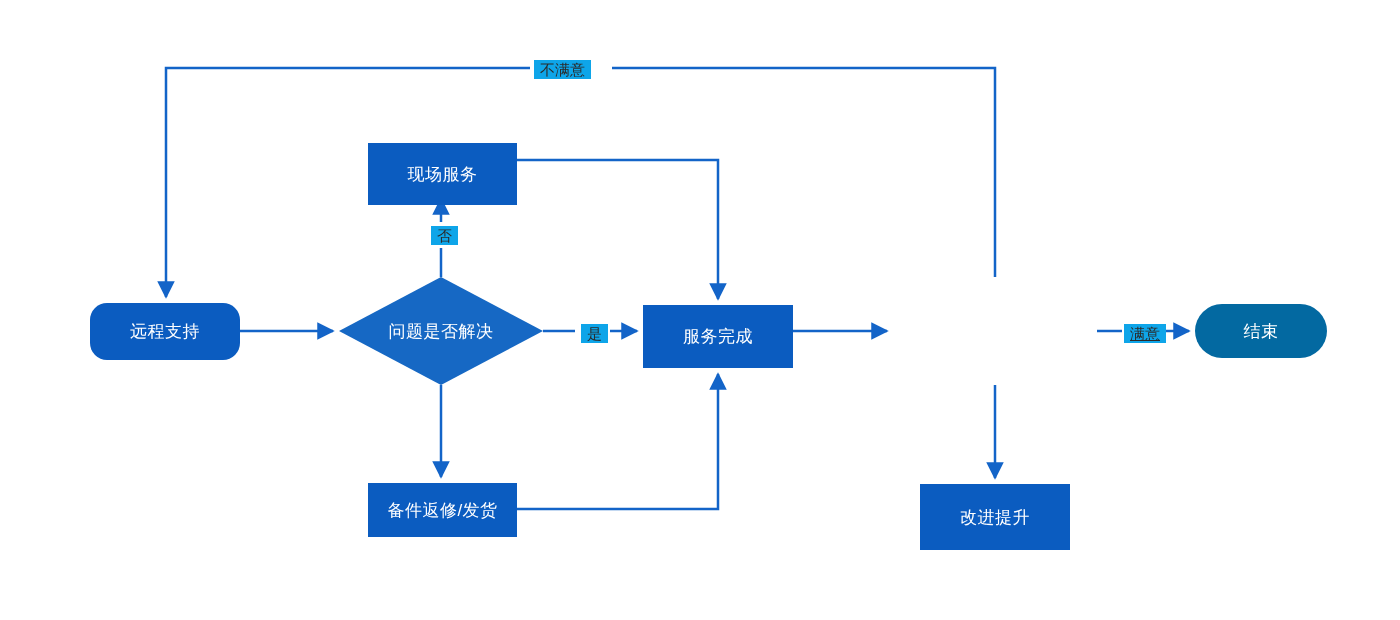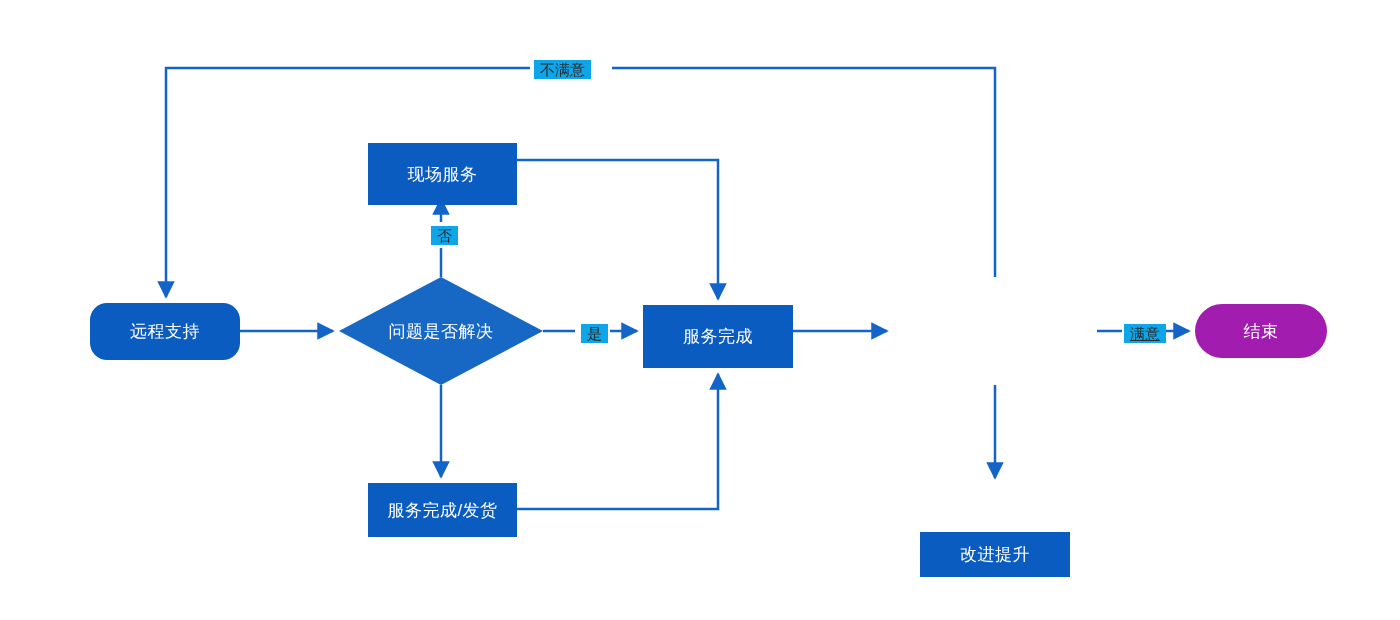--- a/index.html
+++ b/index.html
@@ -45,7 +45,7 @@
     background: #0b5cc0;
   }
   .node.terminator {
-    background: #a21caf;
+    background: #0369a1;
     border-radius: 28px;
   }
   .node.decision {

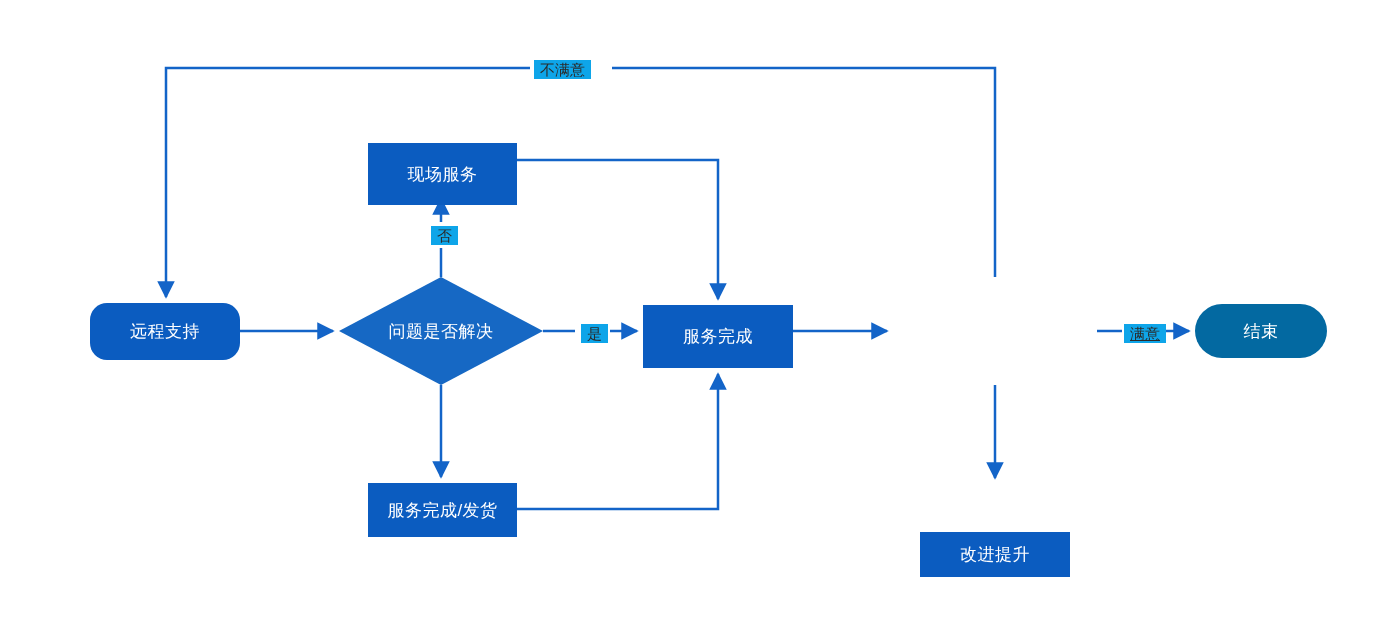--- a/index.html
+++ b/index.html
@@ -154,7 +154,7 @@
   </div>
 
   <div class="node process" style="left:368px; top:483px; width:149px; height:54px;">
-    <span class="node-label">服务完成/发货</span>
+    <span class="node-label">备件返修/发货</span>
   </div>
 
   <div class="node process" style="left:643px; top:305px; width:150px; height:63px;">

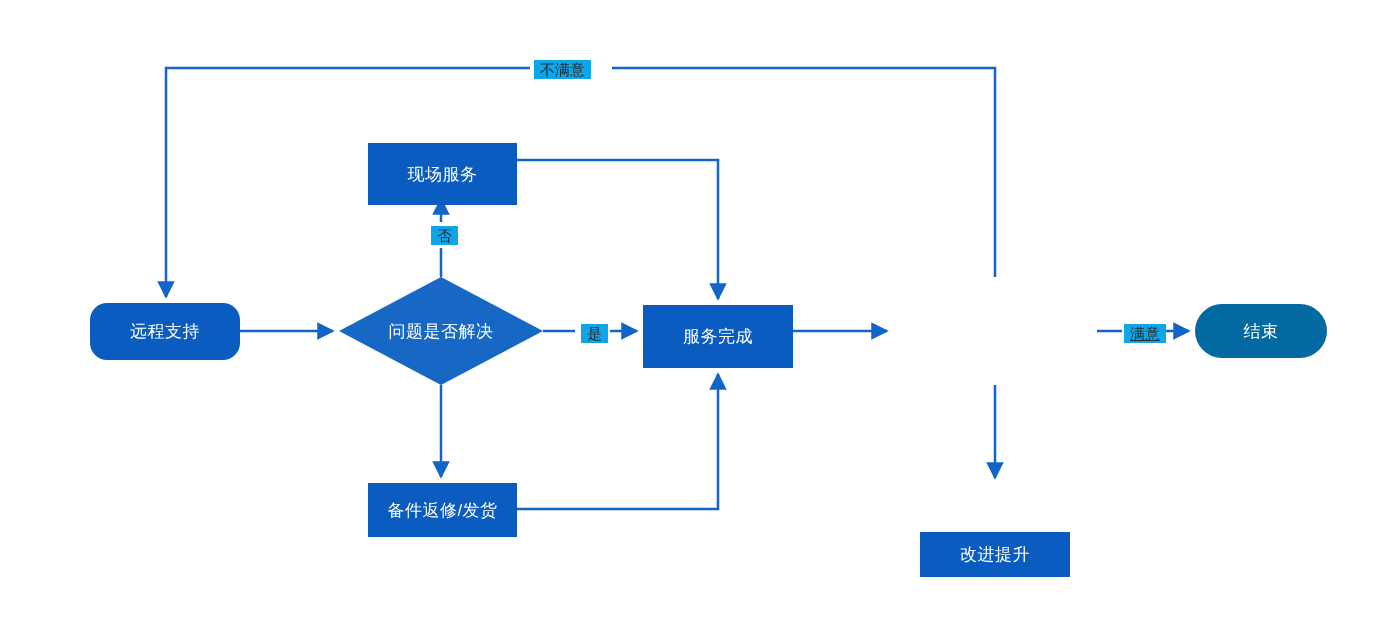--- a/index.html
+++ b/index.html
@@ -162,7 +162,7 @@
   </div>
 
 
-  <div class="node process" style="left:920px; top:484px; width:150px; height:45px;margin-top:48px;">
+  <div class="node process" style="left:920px; top:484px; width:150px; height:66px;">
     <span class="node-label">改进提升</span>
   </div>
 

